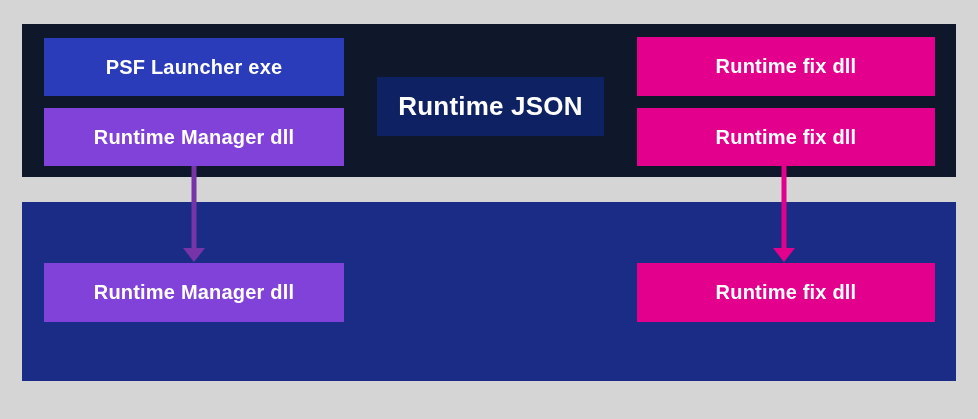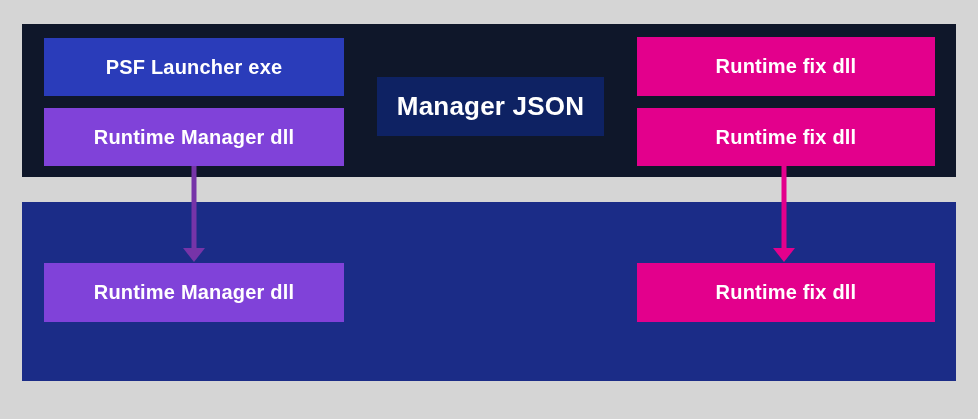--- a/index.html
+++ b/index.html
@@ -73,7 +73,7 @@
 
     <div class="box b-manager-top" style="background-color: rgb(128, 66, 217);">Runtime Manager dll</div>
 
-    <div class="box b-config" style="background-color: rgb(14, 34, 99);">Manager JSON</div>
+    <div class="box b-config" style="background-color: rgb(14, 34, 99);">Runtime JSON</div>
 
     <div class="box b-fix1" style="background-color: rgb(227, 0, 140);">Runtime fix dll</div>
 

